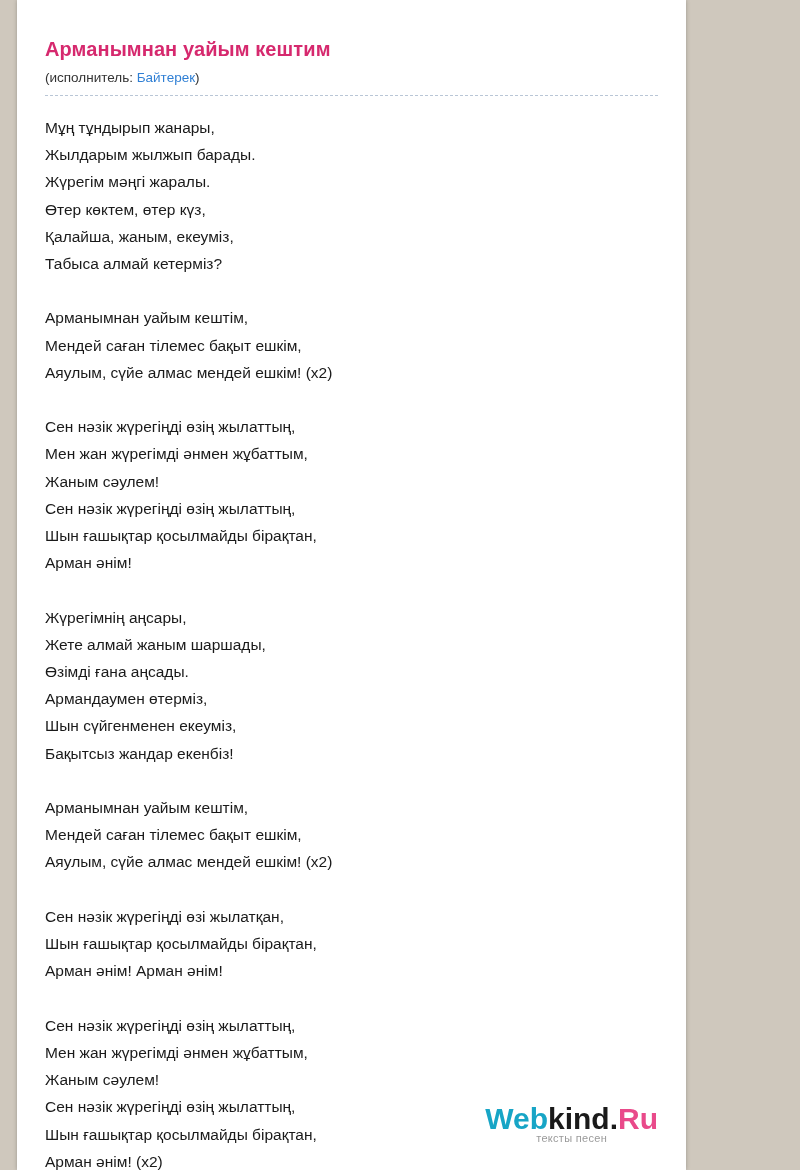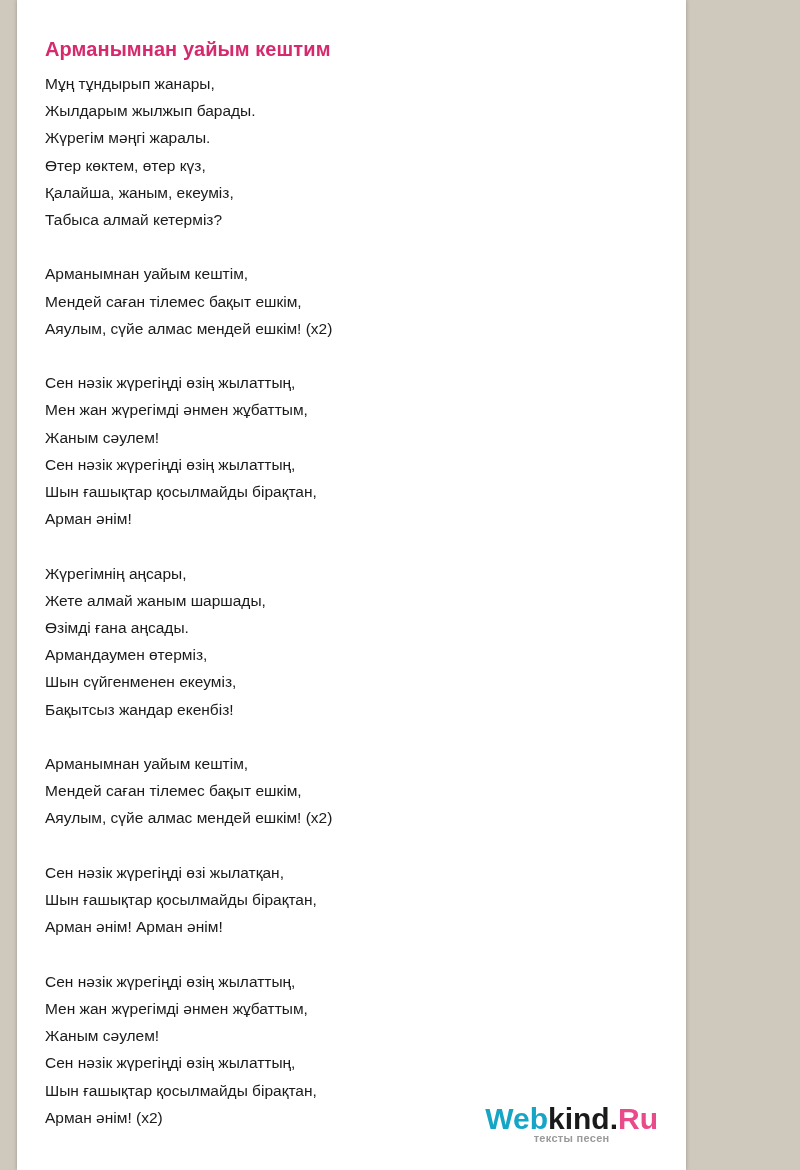--- a/index.html
+++ b/index.html
@@ -94,6 +94,9 @@
 
     <h1 class="song-title">Арманымнан уайым кештим</h1>
 
+    <div class="performer-line">
+      <span>(исполнитель: </span><a class="performer-link" href="#">Байтерек</a><span>)</span>
+    </div>
 
     <div class="lyrics">Мұң тұндырып жанары,
 Жылдарым жылжып барады.

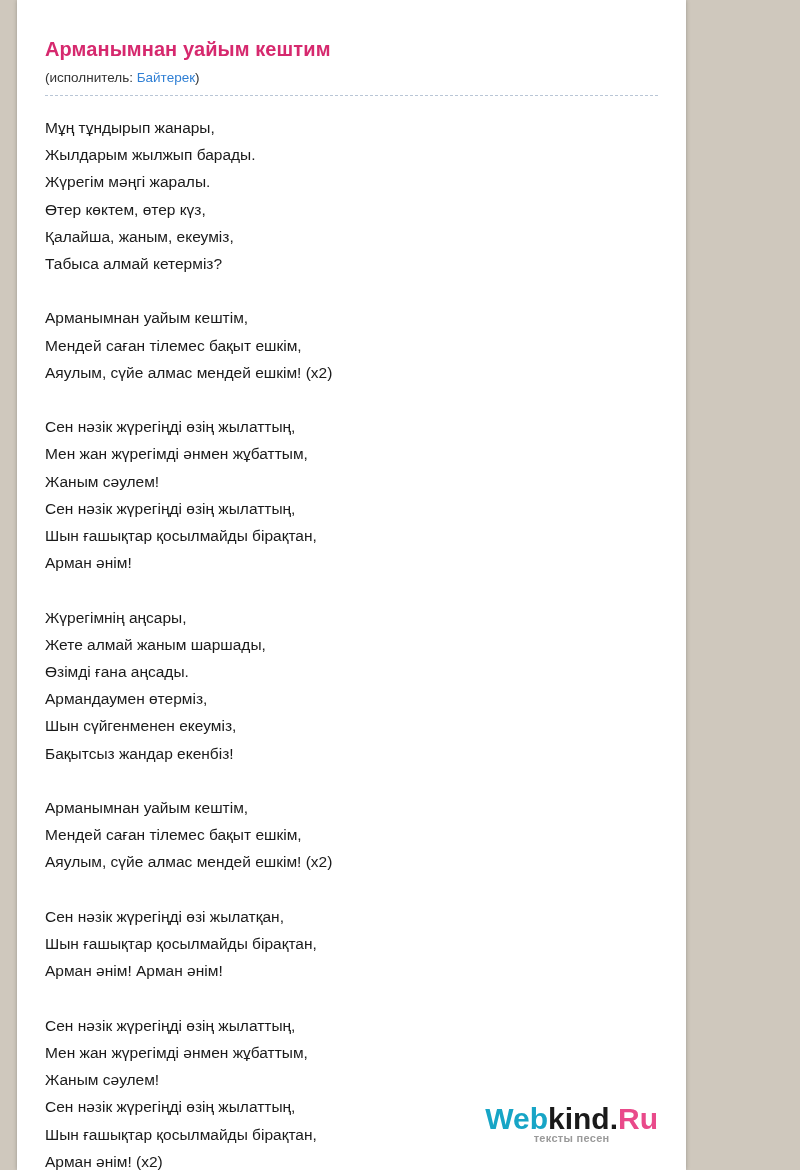--- a/index.html
+++ b/index.html
@@ -83,7 +83,6 @@
     color: #9a9a9a;
     letter-spacing: 0.3px;
     margin-top: -3px;
-    font-weight: bold;
   }
 </style>
 </head>

